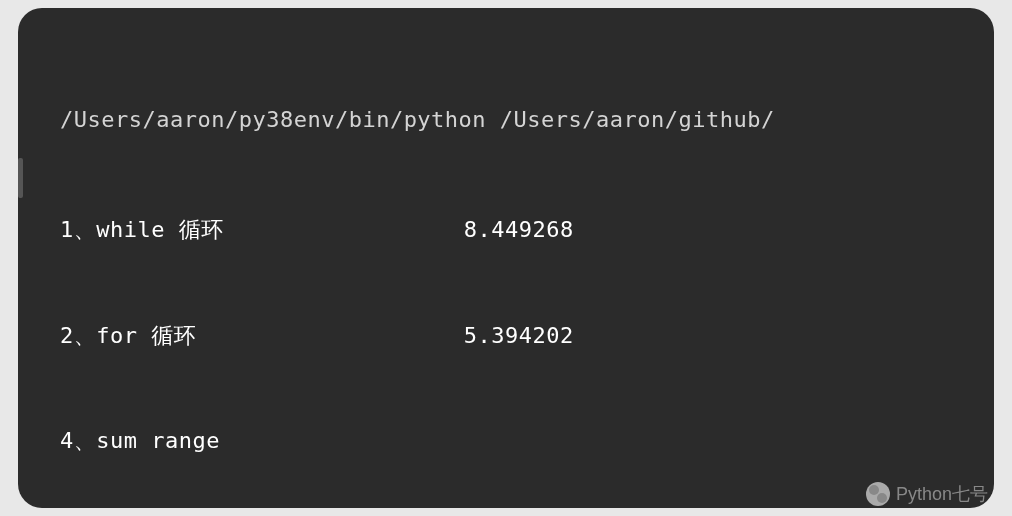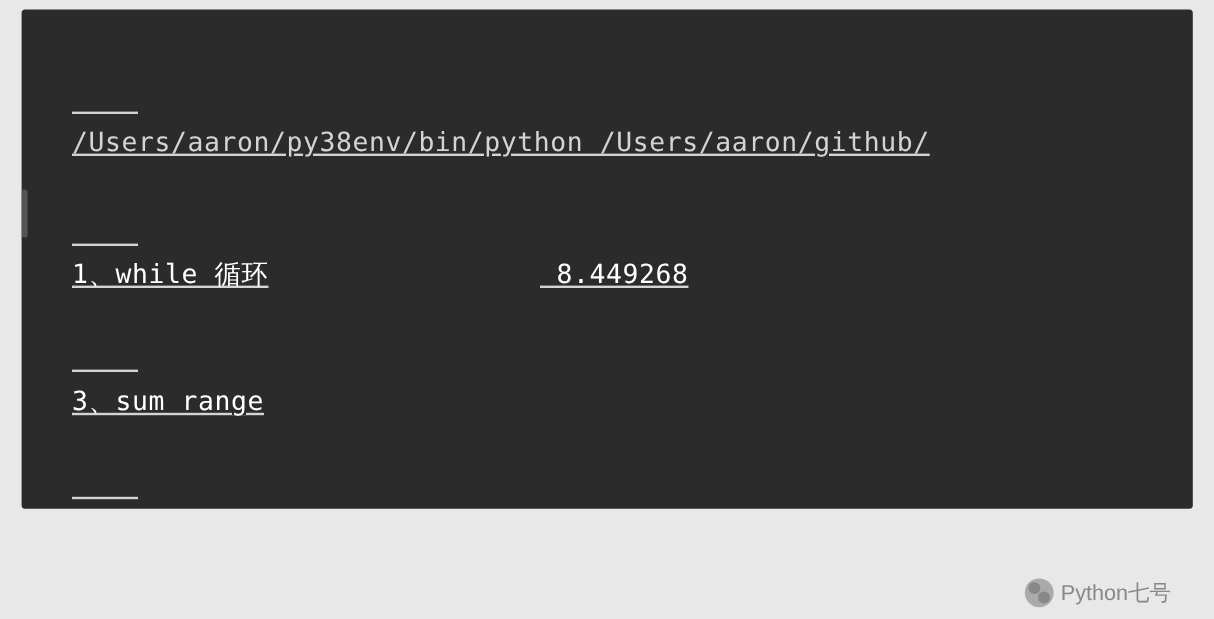--- a/index.html
+++ b/index.html
@@ -17,7 +17,7 @@
     }
     .terminal-window {
       background: #2b2b2b;
-      border-radius: 3px;
+      border-radius: 24px;
       margin: 8px 18px 0 18px;
       padding: 24px 0 30px 0;
       color: #d4d4d4;
@@ -25,9 +25,8 @@
       line-height: 1.6;
       letter-spacing: 0.5px;
       overflow: hidden;
-      height: 416px;
+      height: 500px;
       position: relative;
-      text-decoration: underline;
     }
     .scroll-indicator {
       position: absolute;

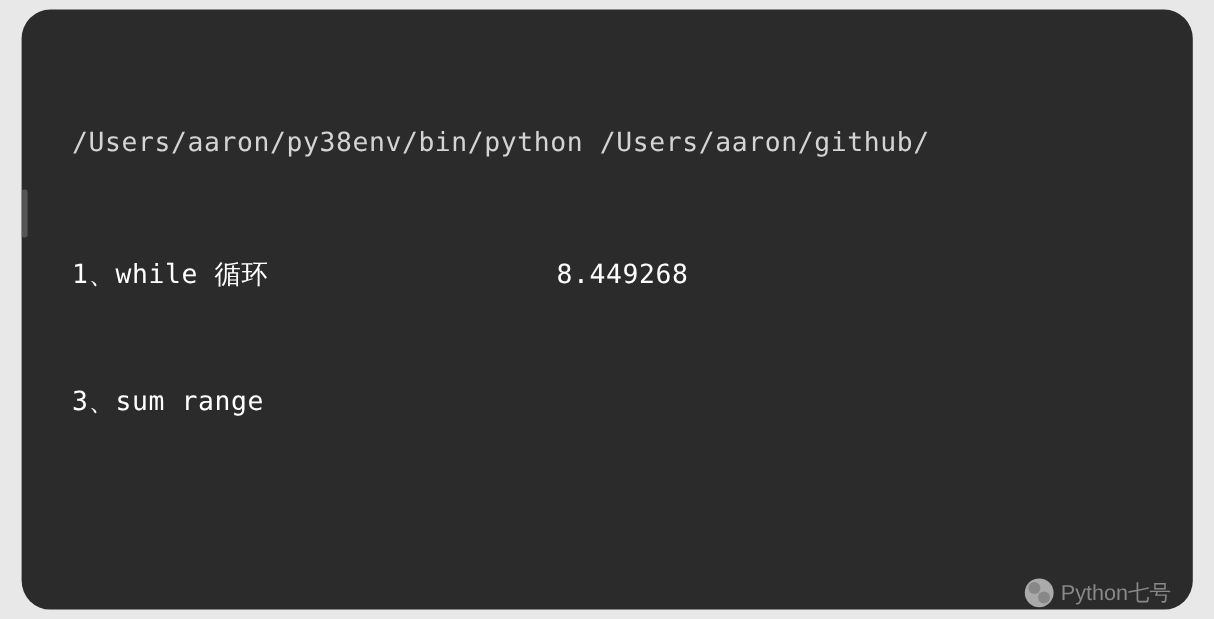--- a/index.html
+++ b/index.html
@@ -111,6 +111,10 @@
       <span class="value-col"> 8.449268</span>
     </div>
     <div class="output-row">
+      <span class="label-col">2、for 循环</span>
+      <span class="value-col"> 5.394202</span>
+    </div>
+    <div class="output-row">
       <span class="label-col">3、sum range</span>
     </div>
     

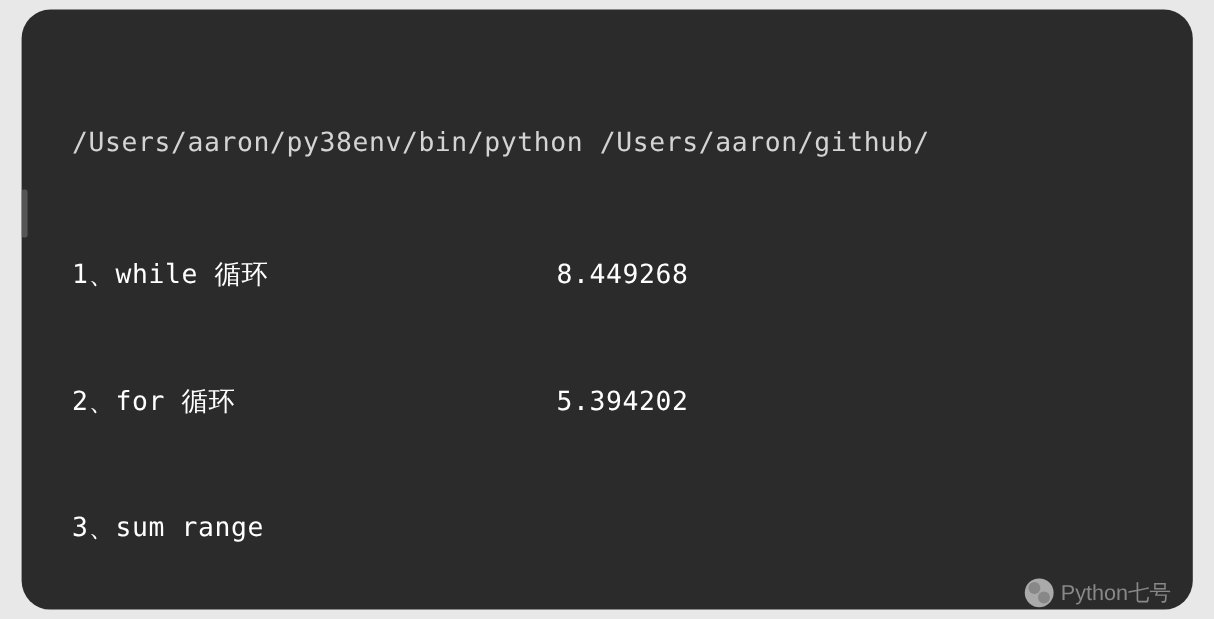--- a/index.html
+++ b/index.html
@@ -115,7 +115,7 @@
       <span class="value-col"> 5.394202</span>
     </div>
     <div class="output-row">
-      <span class="label-col">3、sum range</span>
+      <span class="label-col">4、sum range</span>
     </div>
     
     

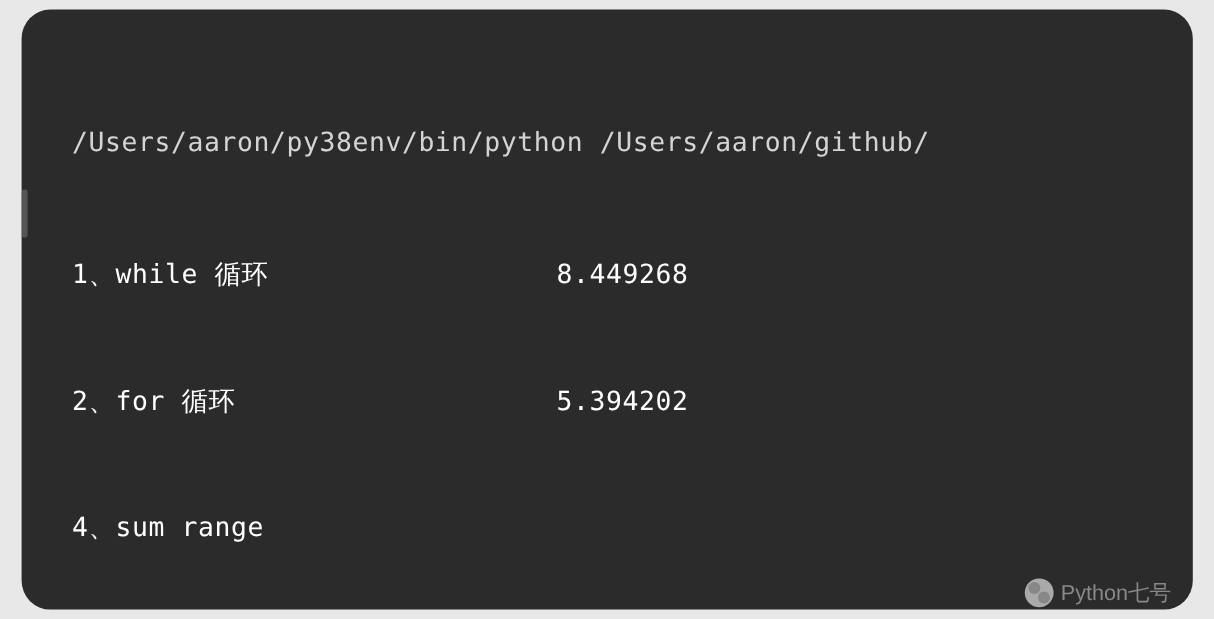--- a/index.html
+++ b/index.html
@@ -59,7 +59,7 @@
     .watermark {
       position: absolute;
       bottom: 10px;
-      right: 36px;
+      right: 24px;
       display: flex;
       align-items: center;
       gap: 6px;

